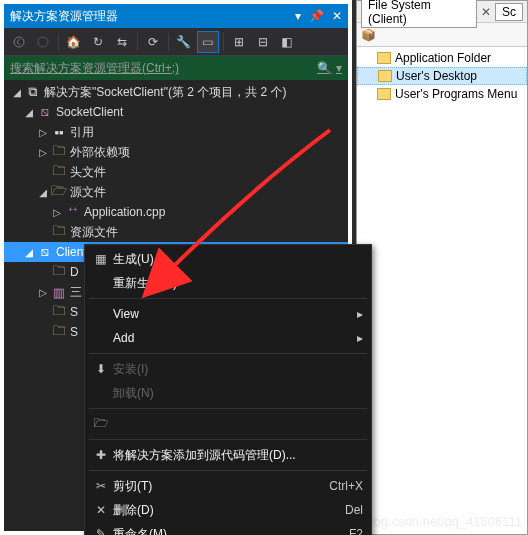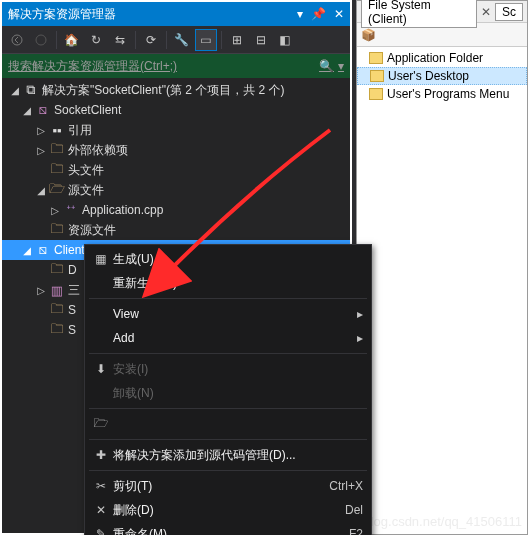--- a/index.html
+++ b/index.html
@@ -6,7 +6,7 @@
 body { background: #2d2d30; color: #f1f1f1; width: 528px; height: 535px; overflow: hidden; position: relative; }
 
 
-.left-panel { position: absolute; left: 0; top: 0; width: 352px; height: 535px; background: #252526; border: 2px solid #ffffff; }
+.left-panel { position: absolute; left: 0; top: 0; width: 352px; height: 535px; background: #252526; border: 4px solid #ffffff; }
 .panel-header { height: 24px; background: #007acc; color: #fff; display: flex; align-items: center; padding: 0 6px; justify-content: space-between; }
 .panel-header .title { font-size: 12px; }
 .panel-header .controls { display: flex; gap: 8px; }

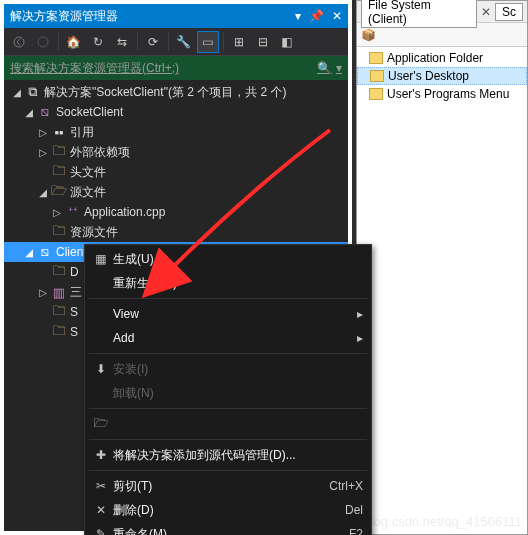--- a/index.html
+++ b/index.html
@@ -37,7 +37,7 @@
 .rtoolbar { height: 24px; background: #f6f6f6; border-bottom: 1px solid #ccc; display: flex; align-items: center; padding: 0 4px; gap: 4px; }
 .rtitle { font-size: 12px; color: #000; }
 .rtree { padding: 2px 0; }
-.rrow { display: flex; align-items: center; height: 18px; padding-left: 12px; gap: 4px; }
+.rrow { display: flex; align-items: center; height: 18px; padding-left: 20px; gap: 4px; }
 .rrow.sel { background: #cce8ff; border: 1px dotted #7ab7e8; }
 .folder-ico { width: 14px; height: 12px; background: #f7d774; border: 1px solid #c9a43b; display: inline-block; }
 

